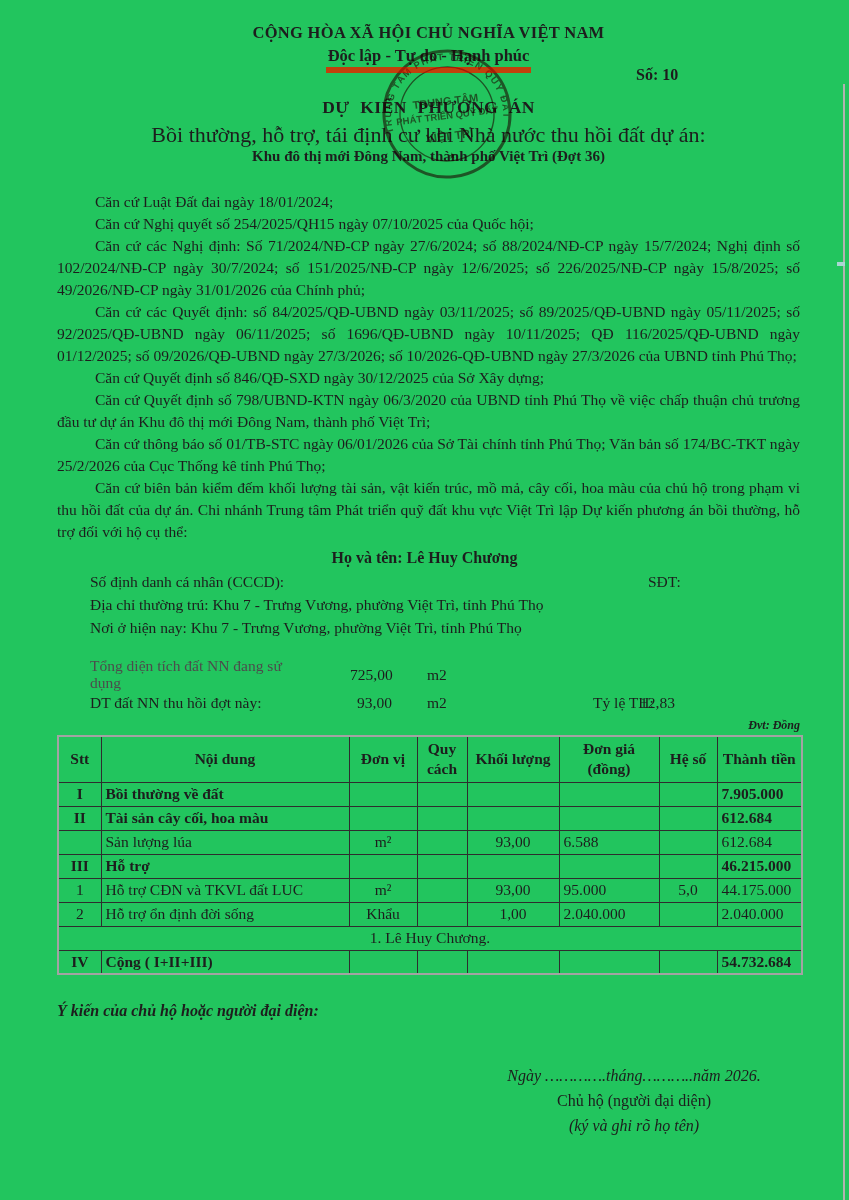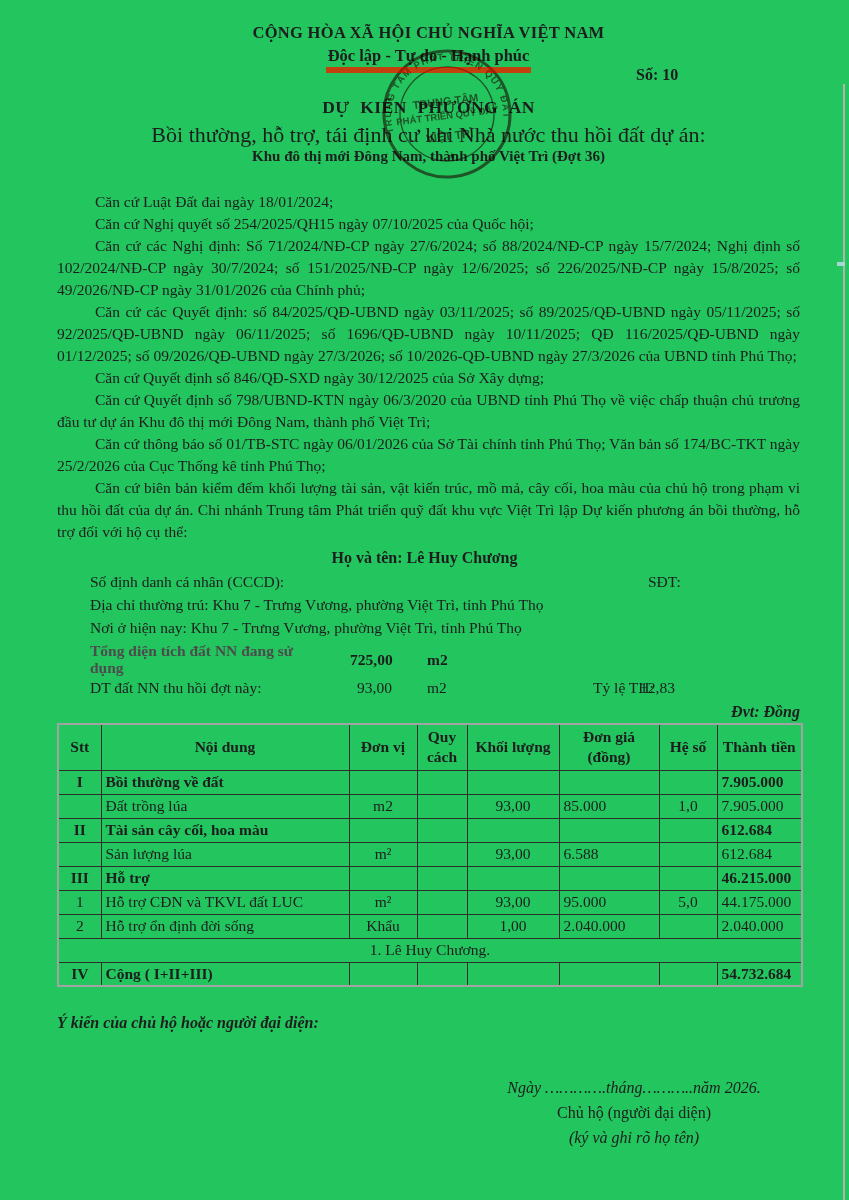--- a/index.html
+++ b/index.html
@@ -33,7 +33,7 @@
   .abs{position:absolute;top:0;}
   .sdt{left:558px;}
   .area-label{display:block;line-height:17px;color:#4c4c4c;}
-  .area1{height:34px;margin-top:3px;font-weight:bold;}
+  .area1{height:34px;margin-top:18px;}
   .a-val{left:260px;top:6px;color:#1d1d1d;}
   .a-unit{left:337px;top:6px;color:#1d1d1d;}
   .b-val{left:267px;}

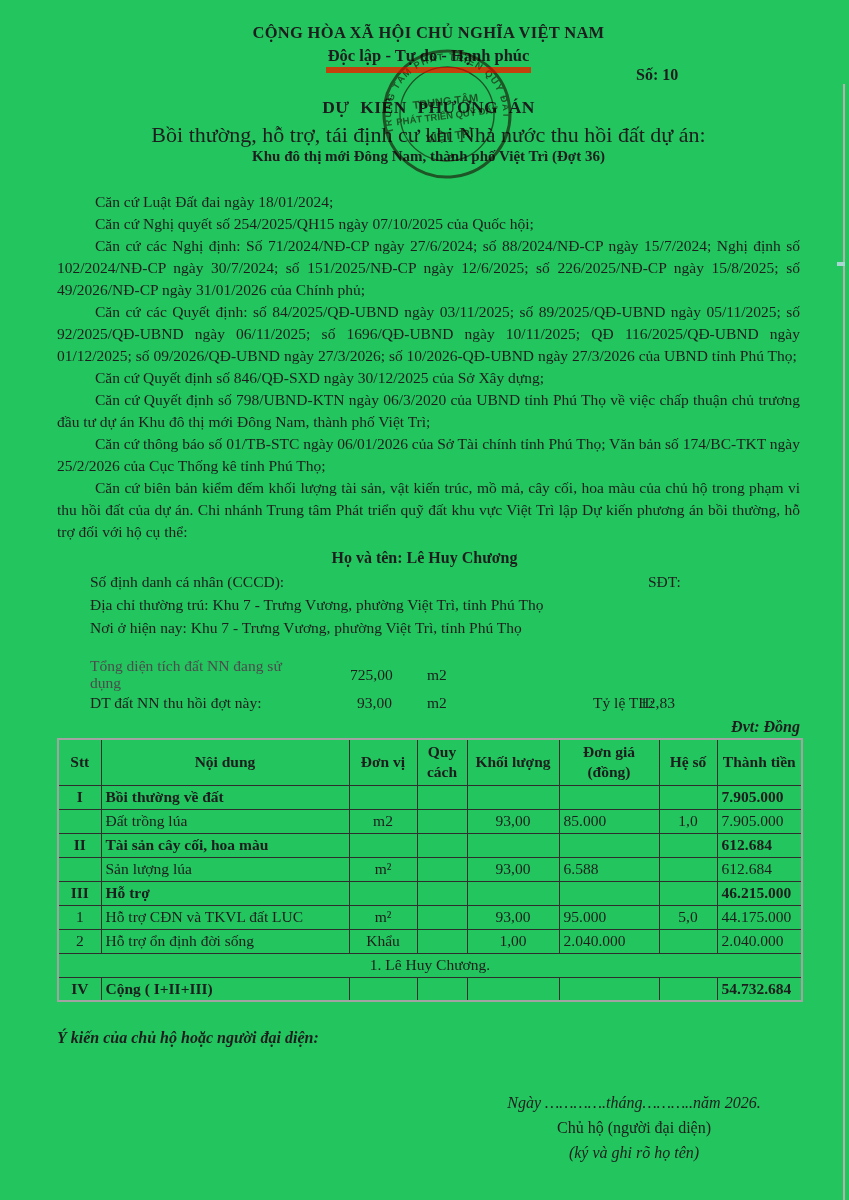--- a/index.html
+++ b/index.html
@@ -40,7 +40,7 @@
   .b-unit{left:337px;}
   .ratio-l{left:503px;}
   .ratio-v{left:550px;}
-  .dvt{margin:4px 49px 0 0;text-align:right;font-weight:bold;font-style:italic;font-size:16px;}
+  .dvt{margin:4px 49px 0 0;text-align:right;font-weight:bold;font-style:italic;font-size:12px;}
   
   .tbl-wrap{margin:2px 0 0 57px;}
   table{border-collapse:collapse;width:744px;table-layout:fixed;font-size:15.5px;}

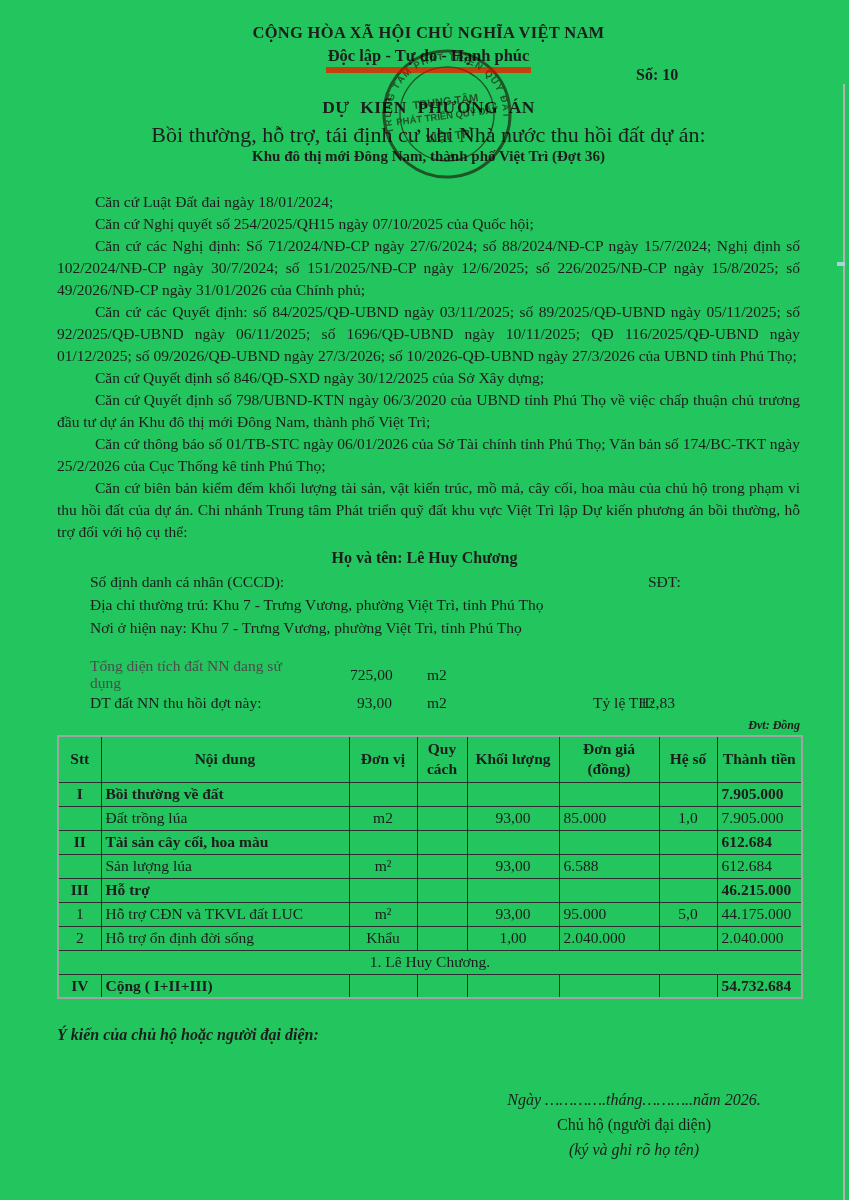--- a/index.html
+++ b/index.html
@@ -169,16 +169,6 @@
           <td class="c"></td>
           <td class="r">7.905.000</td>
         </tr>
-        <tr>
-          <td class="c"></td>
-          <td>Đất trồng lúa</td>
-          <td class="c">m2</td>
-          <td class="c"></td>
-          <td class="c">93,00</td>
-          <td class="r">85.000</td>
-          <td class="c">1,0</td>
-          <td class="r">7.905.000</td>
-        </tr>
         <tr class="group">
           <td class="c">II</td>
           <td>Tài sản cây cối, hoa màu</td>

